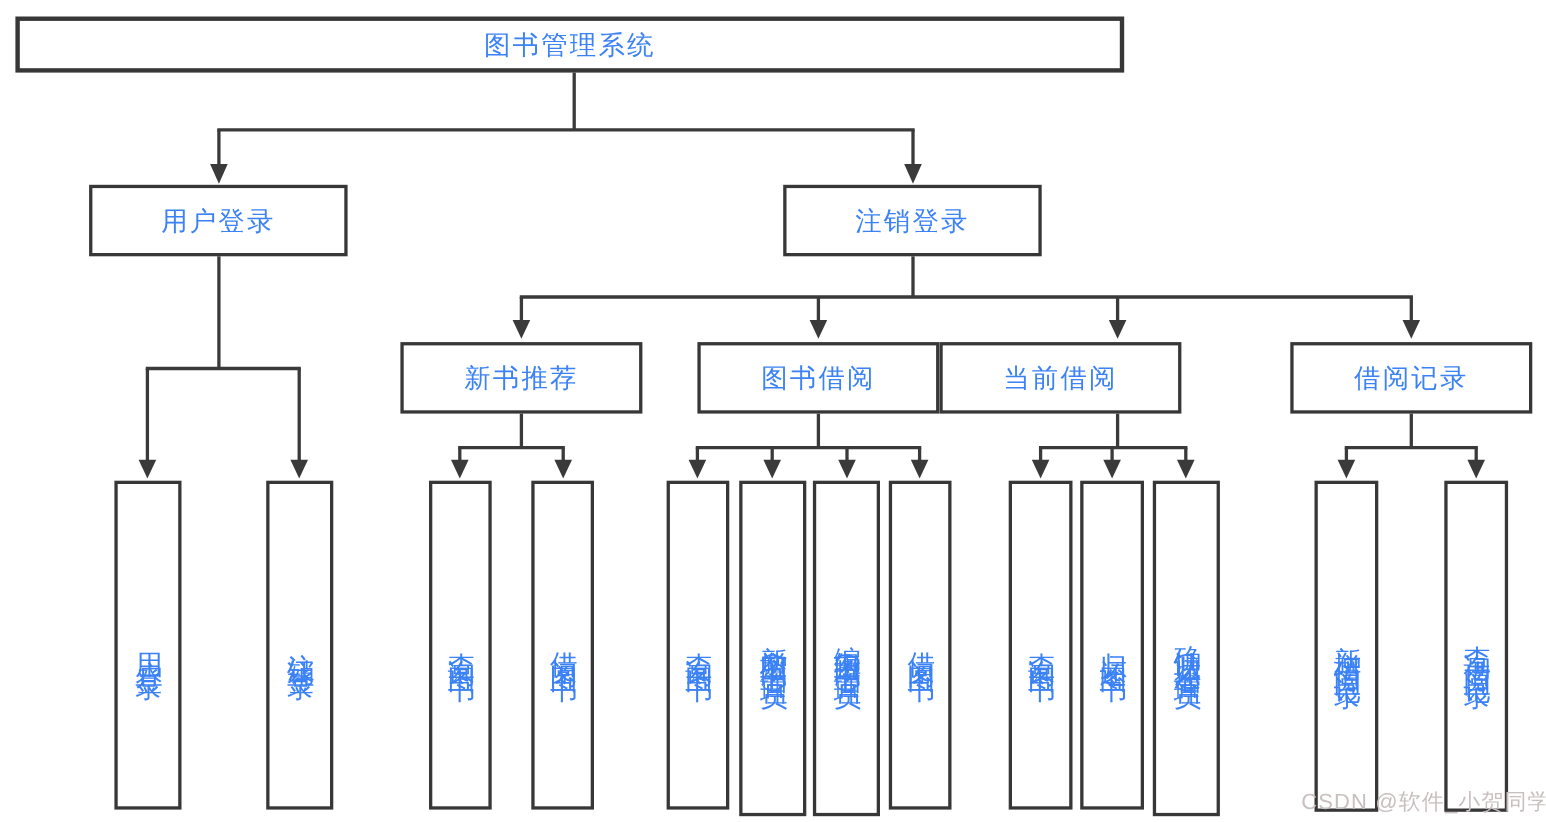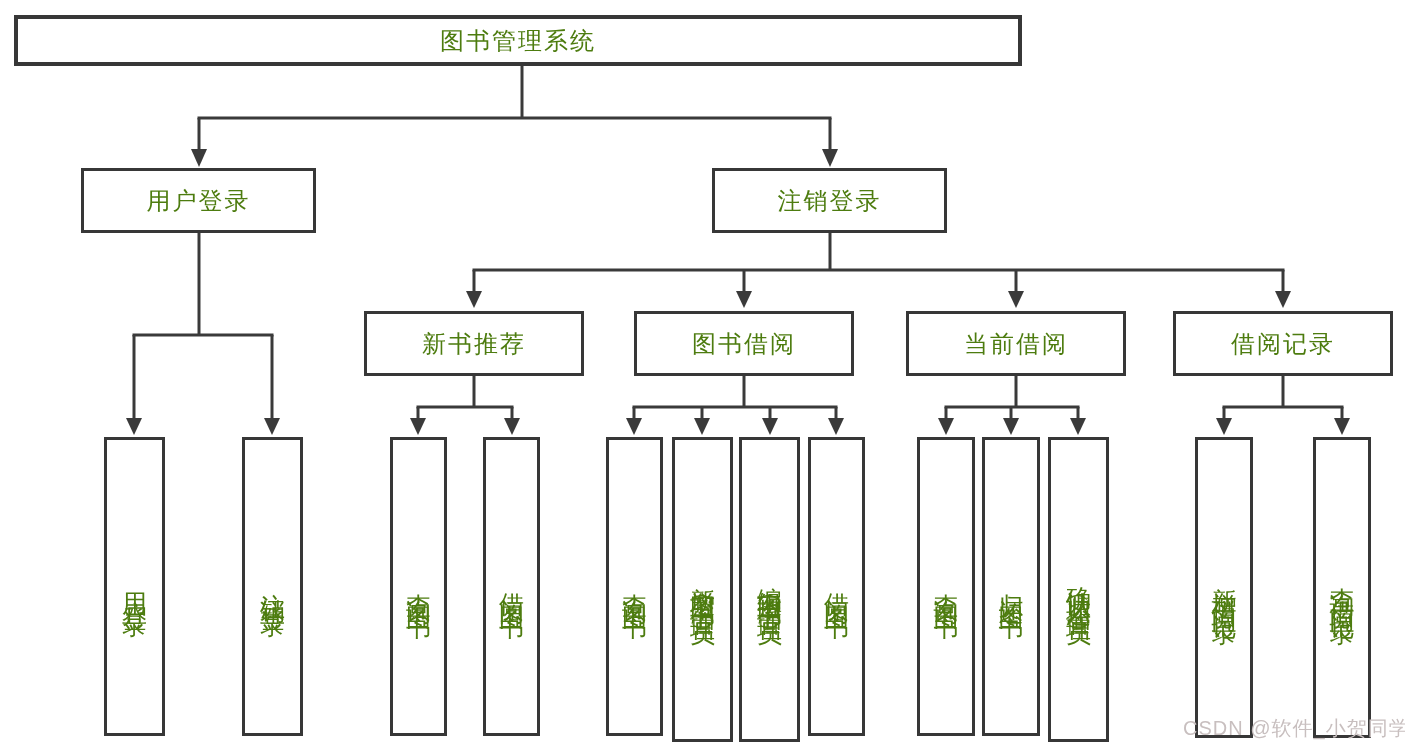--- a/index.html
+++ b/index.html
@@ -10,7 +10,7 @@
   svg.wires { position:absolute; left:0; top:0; z-index:0; }
   .box {
     position:absolute; box-sizing:border-box; background:#ffffff;
-    border:3px solid #373737; color:#4d7c0f; z-index:1;
+    border:3px solid #373737; color:#3b82f6; z-index:1;
     display:flex; align-items:center; justify-content:center;
   }
   .hbox { font-size:24px; letter-spacing:2px; white-space:nowrap; }

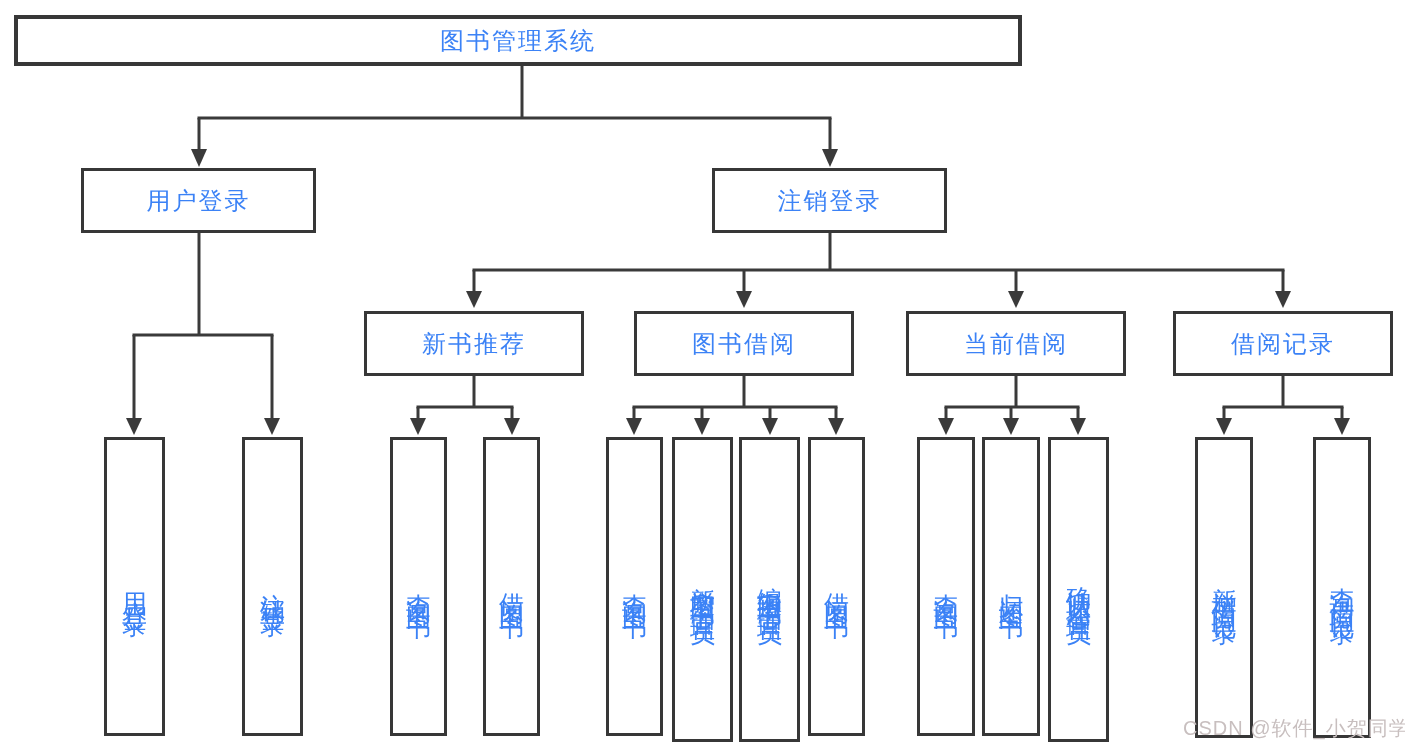--- a/index.html
+++ b/index.html
@@ -115,7 +115,7 @@
   <div class="box hbox lvl3" style="left:364px;">
     <span>新书推荐</span>
   </div>
-  <div class="box hbox lvl3" style="left:906px;text-align:right;">
+  <div class="box hbox lvl3" style="left:854px;text-align:right;">
     <span>当前借阅</span>
   </div>
   <div class="box hbox lvl3" style="left:1173px;">

